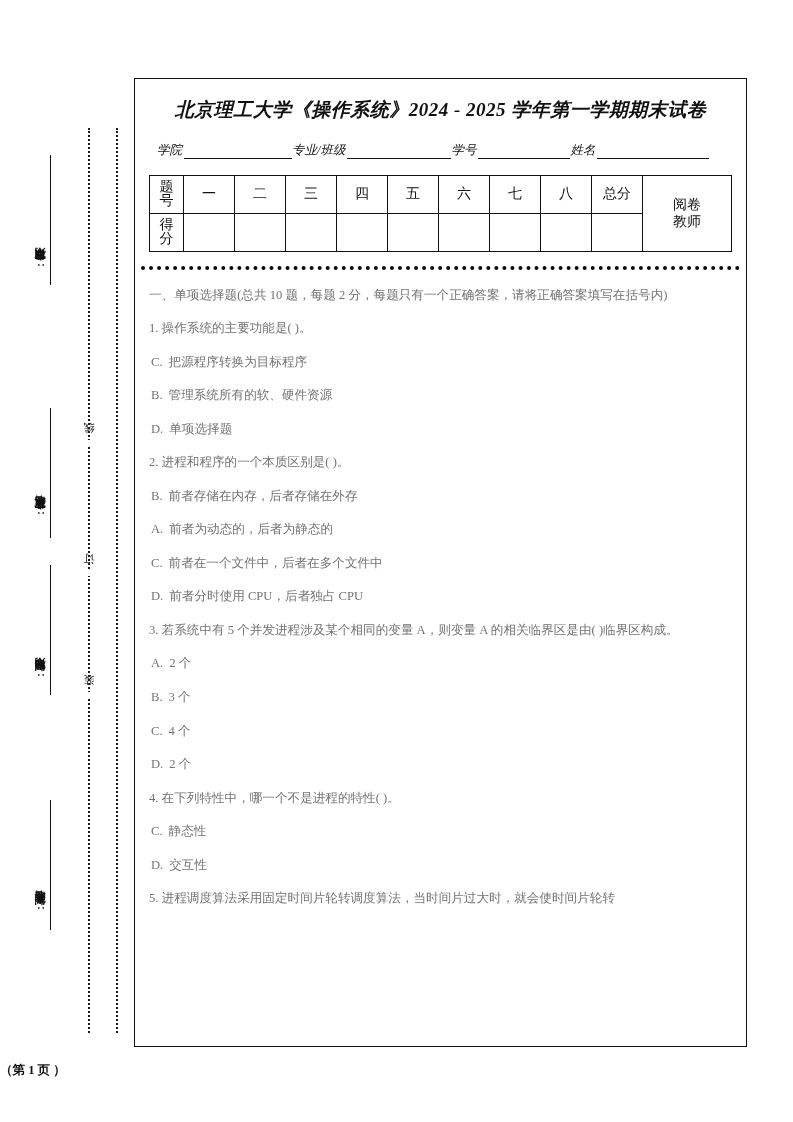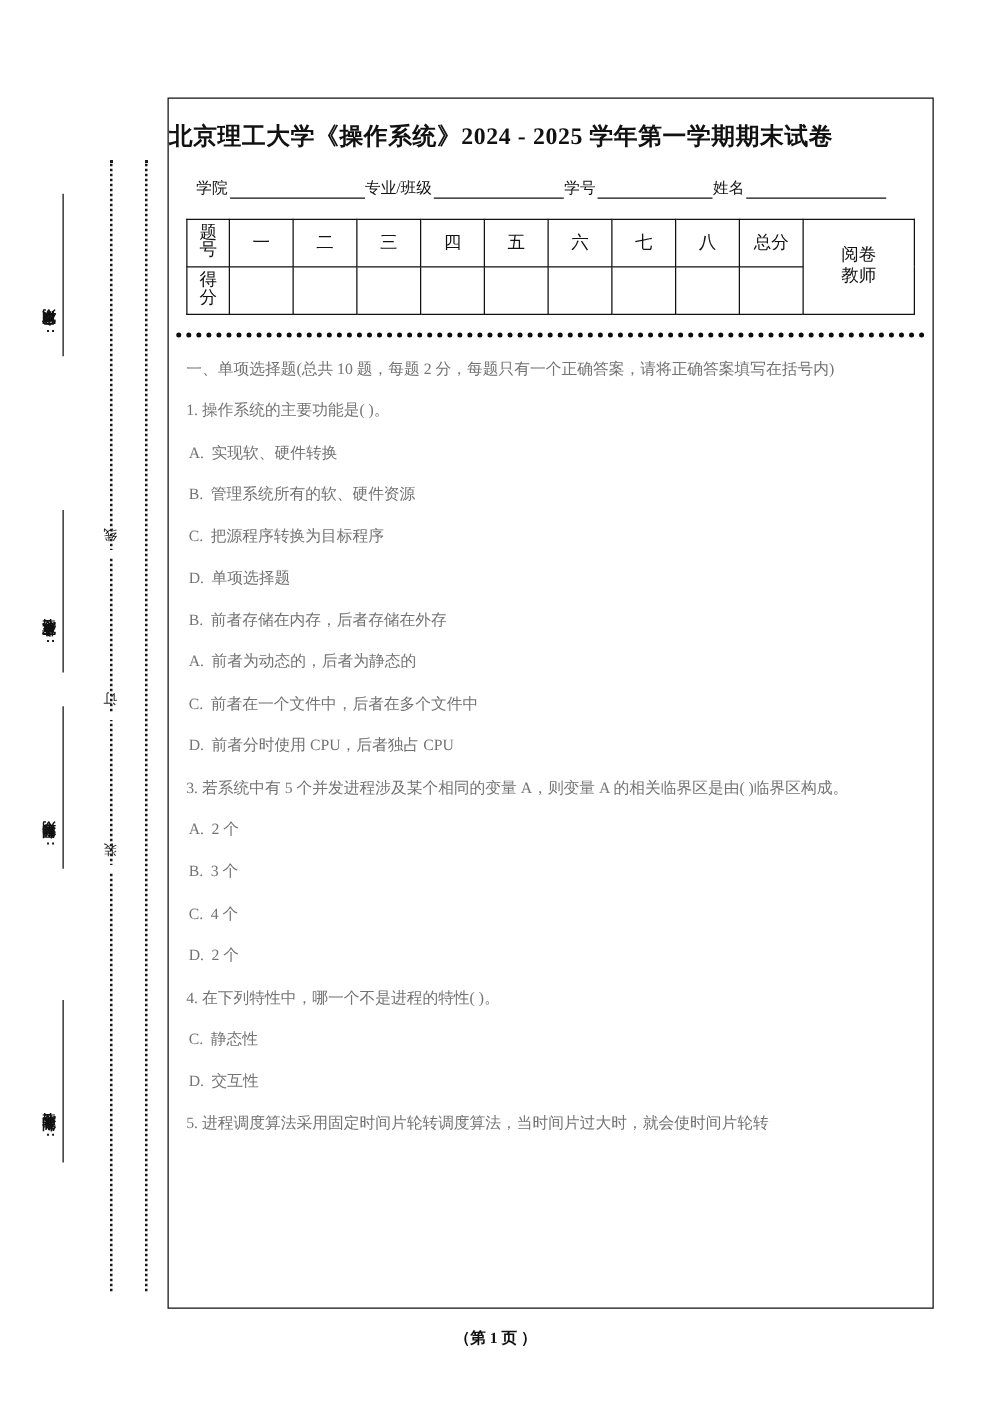--- a/index.html
+++ b/index.html
@@ -74,12 +74,14 @@
   }
 
   .paper-title {
+    text-align: center;
     font-family: "Liberation Serif", "DejaVu Serif", serif;
     font-size: 19px;
     font-weight: bold;
     letter-spacing: 0.5px;
     margin: 20px 0 0 0;
     line-height: 1.2;
+    font-style: italic;
   }
 
   

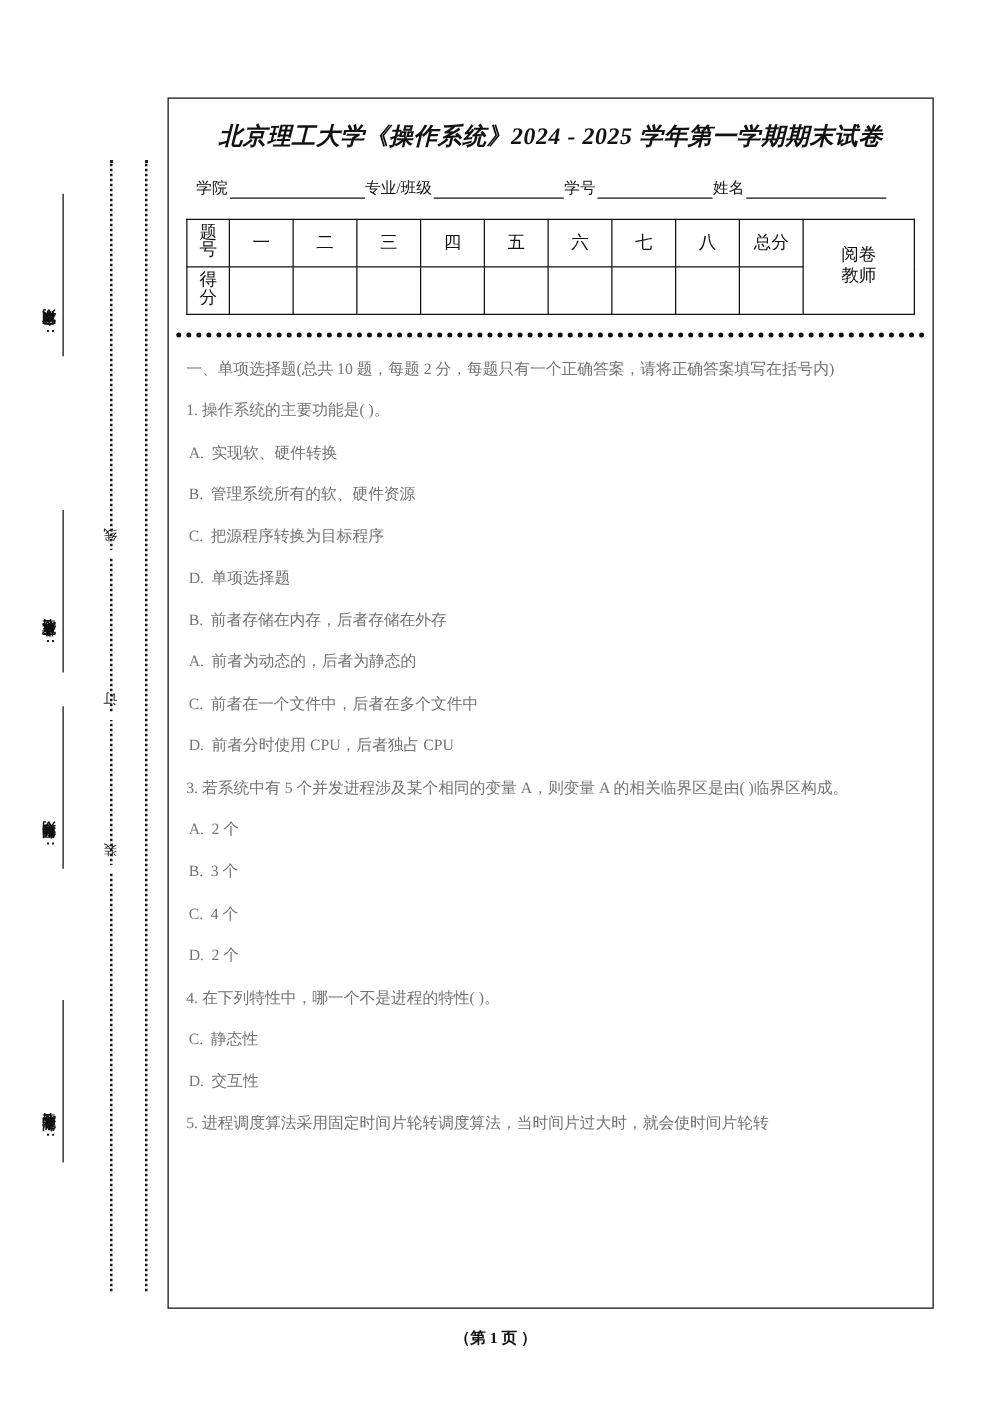--- a/index.html
+++ b/index.html
@@ -96,6 +96,7 @@
     display: flex;
     align-items: flex-end;
     white-space: nowrap;
+    font-style: italic;
   }
   .info-field .lbl { padding-right: 2px; }
   .info-field .blank {

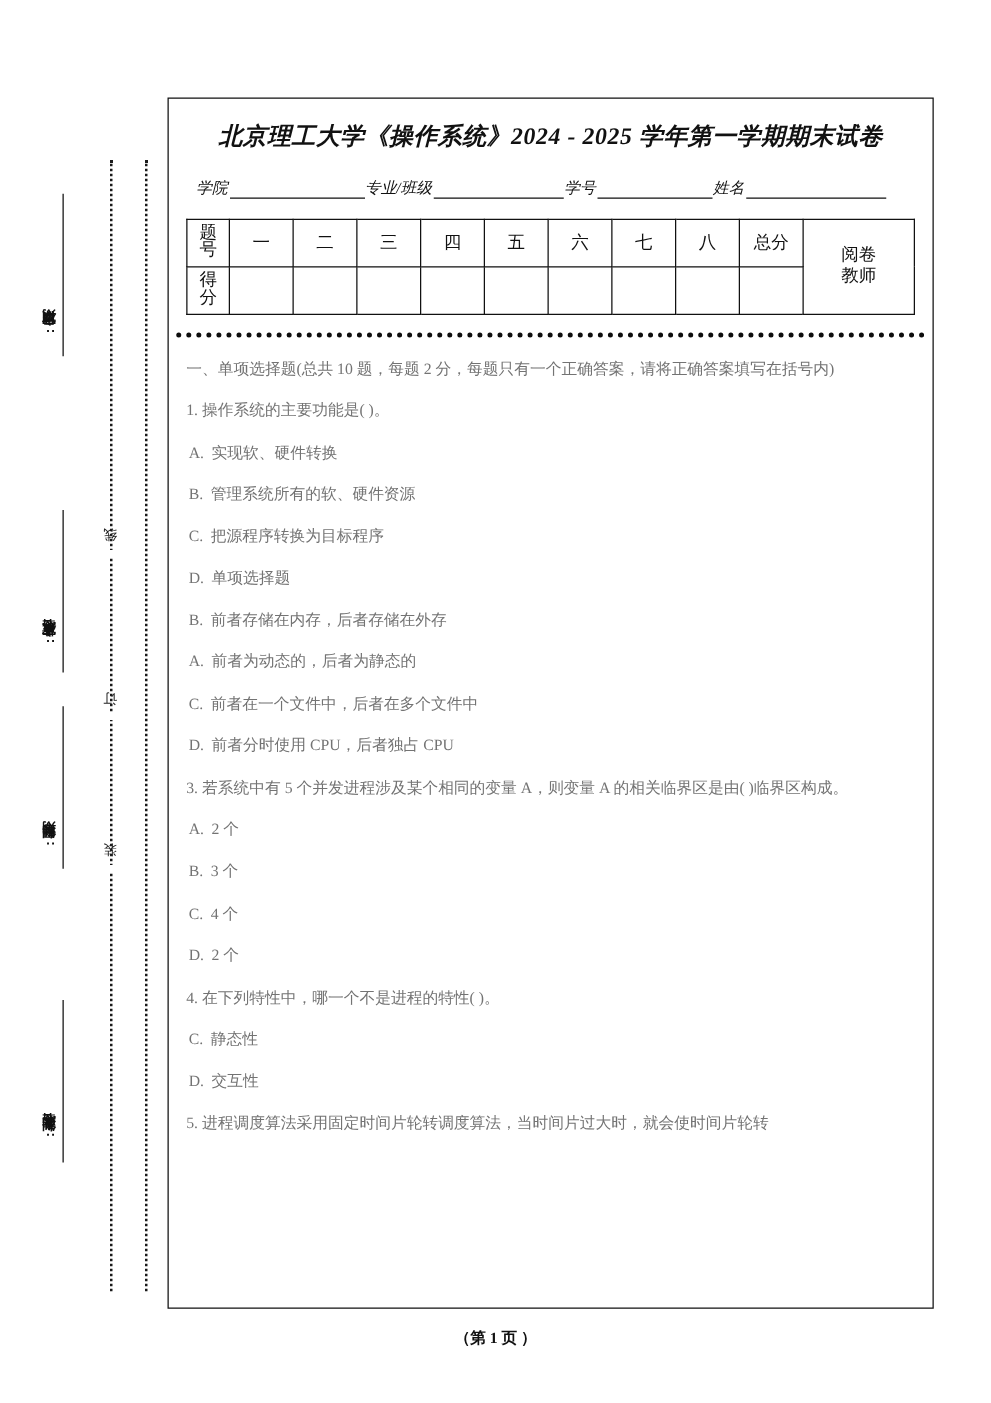--- a/index.html
+++ b/index.html
@@ -263,9 +263,6 @@
 
     <div class="q-stem">1.  操作系统的主要功能是( )。</div>
     <div class="q-opt">
-      <span class="opt-key">A.</span><span>实现软、硬件转换</span>
-    </div>
-    <div class="q-opt">
       <span class="opt-key">B.</span><span>管理系统所有的软、硬件资源</span>
     </div>
     <div class="q-opt">

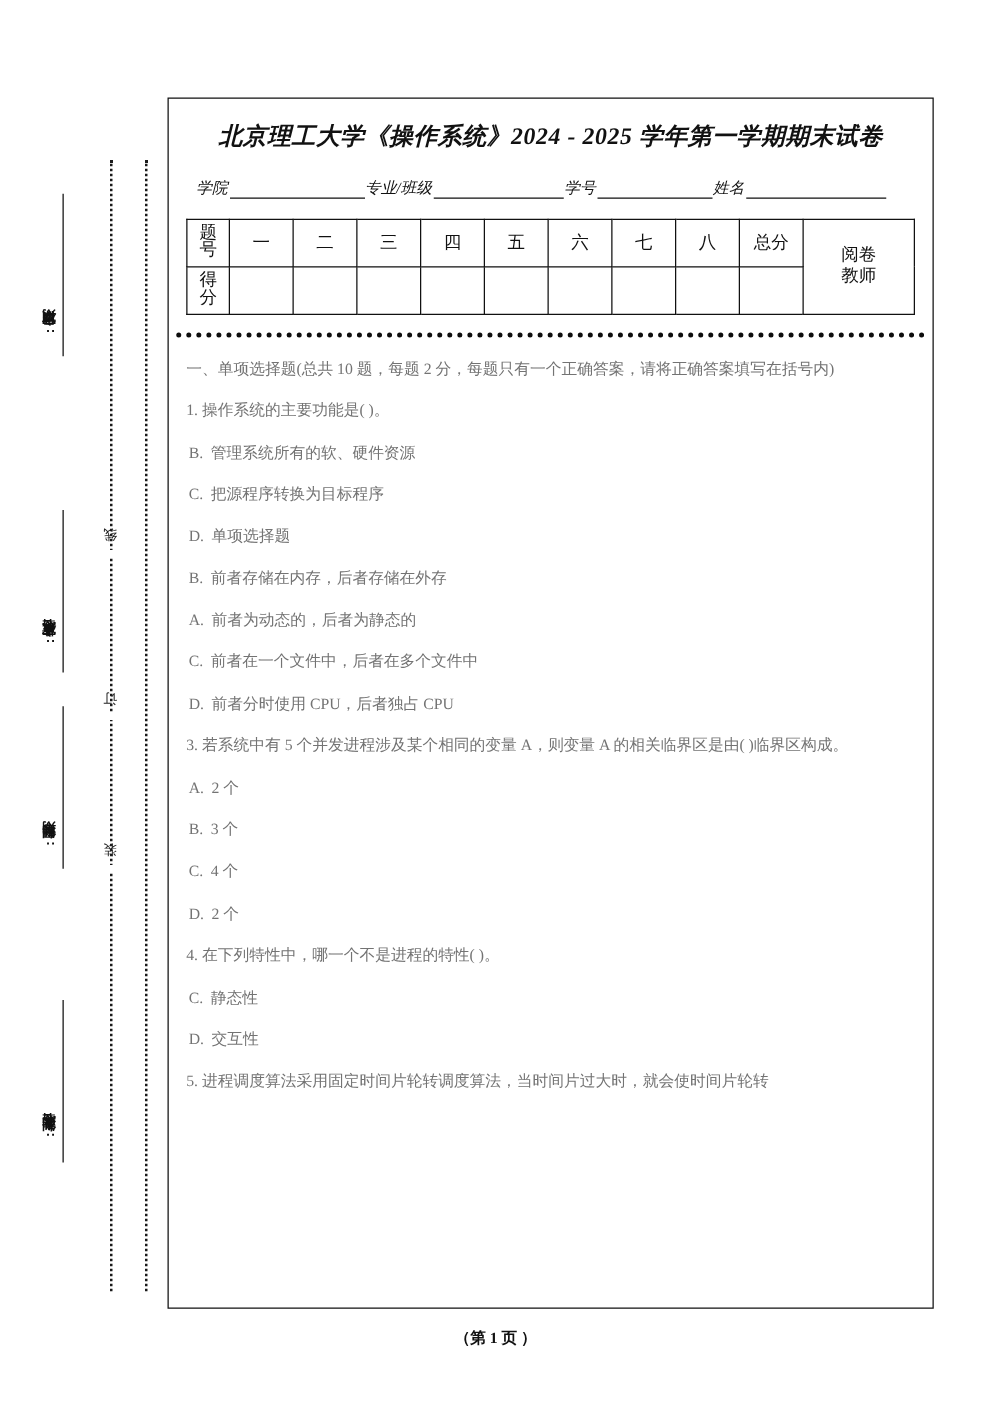--- a/index.html
+++ b/index.html
@@ -263,10 +263,10 @@
 
     <div class="q-stem">1.  操作系统的主要功能是( )。</div>
     <div class="q-opt">
+      <span class="opt-key">C.</span><span>把源程序转换为目标程序</span>
+    </div>
+    <div class="q-opt">
       <span class="opt-key">B.</span><span>管理系统所有的软、硬件资源</span>
-    </div>
-    <div class="q-opt">
-      <span class="opt-key">C.</span><span>把源程序转换为目标程序</span>
     </div>
     <div class="q-opt">
       <span class="opt-key">D.</span><span>单项选择题</span>

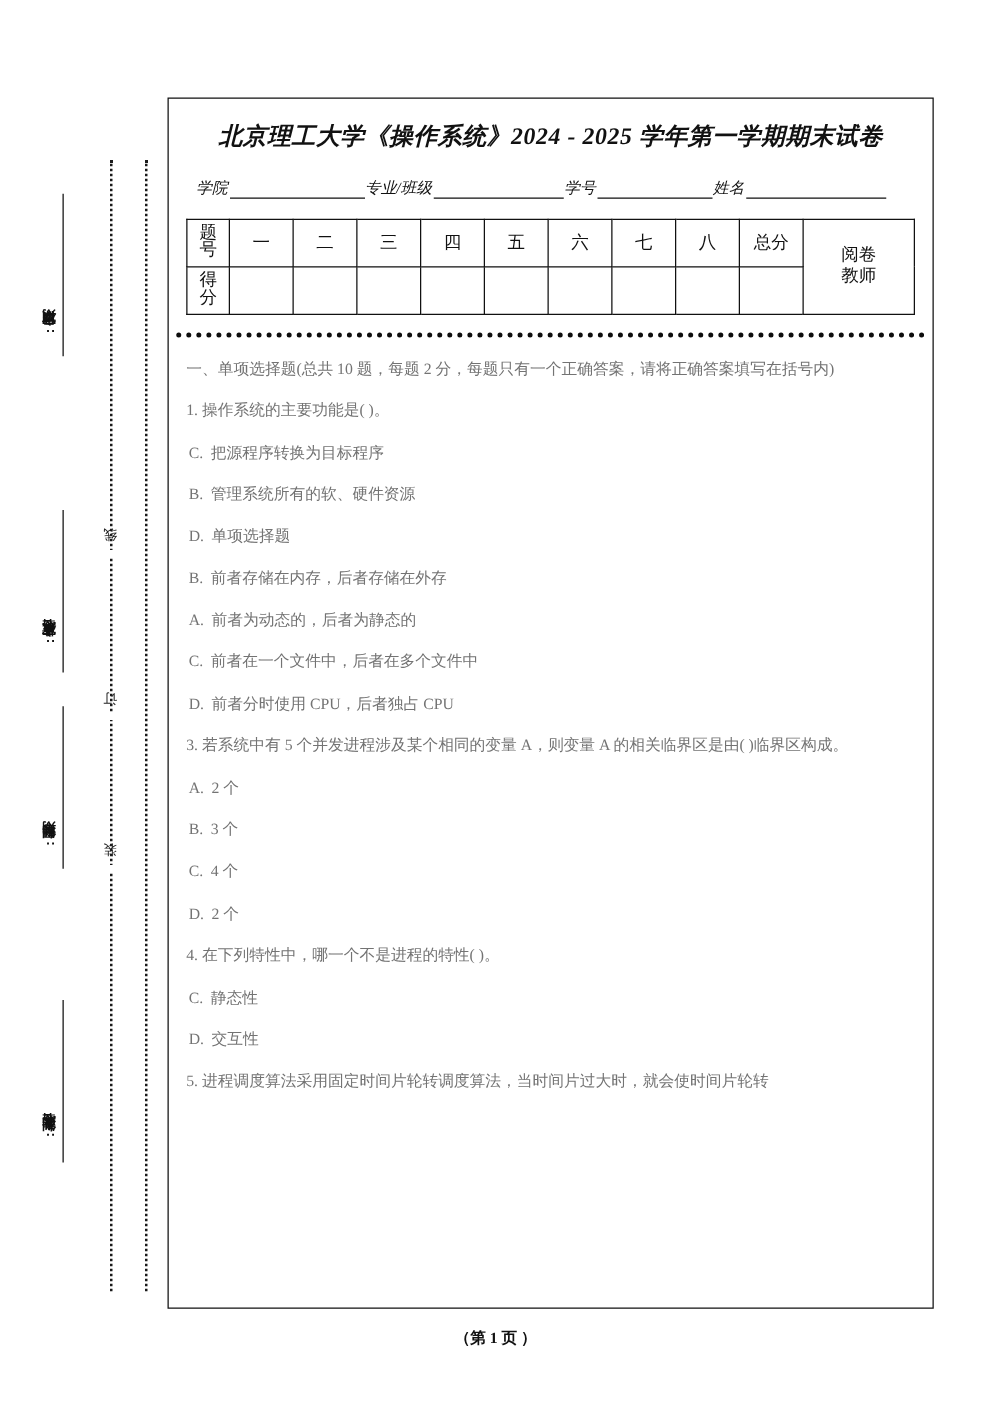--- a/index.html
+++ b/index.html
@@ -272,6 +272,7 @@
       <span class="opt-key">D.</span><span>单项选择题</span>
     </div>
 
+    <div class="q-stem">2.  进程和程序的一个本质区别是( )。</div>
     <div class="q-opt">
       <span class="opt-key">B.</span><span>前者存储在内存，后者存储在外存</span>
     </div>

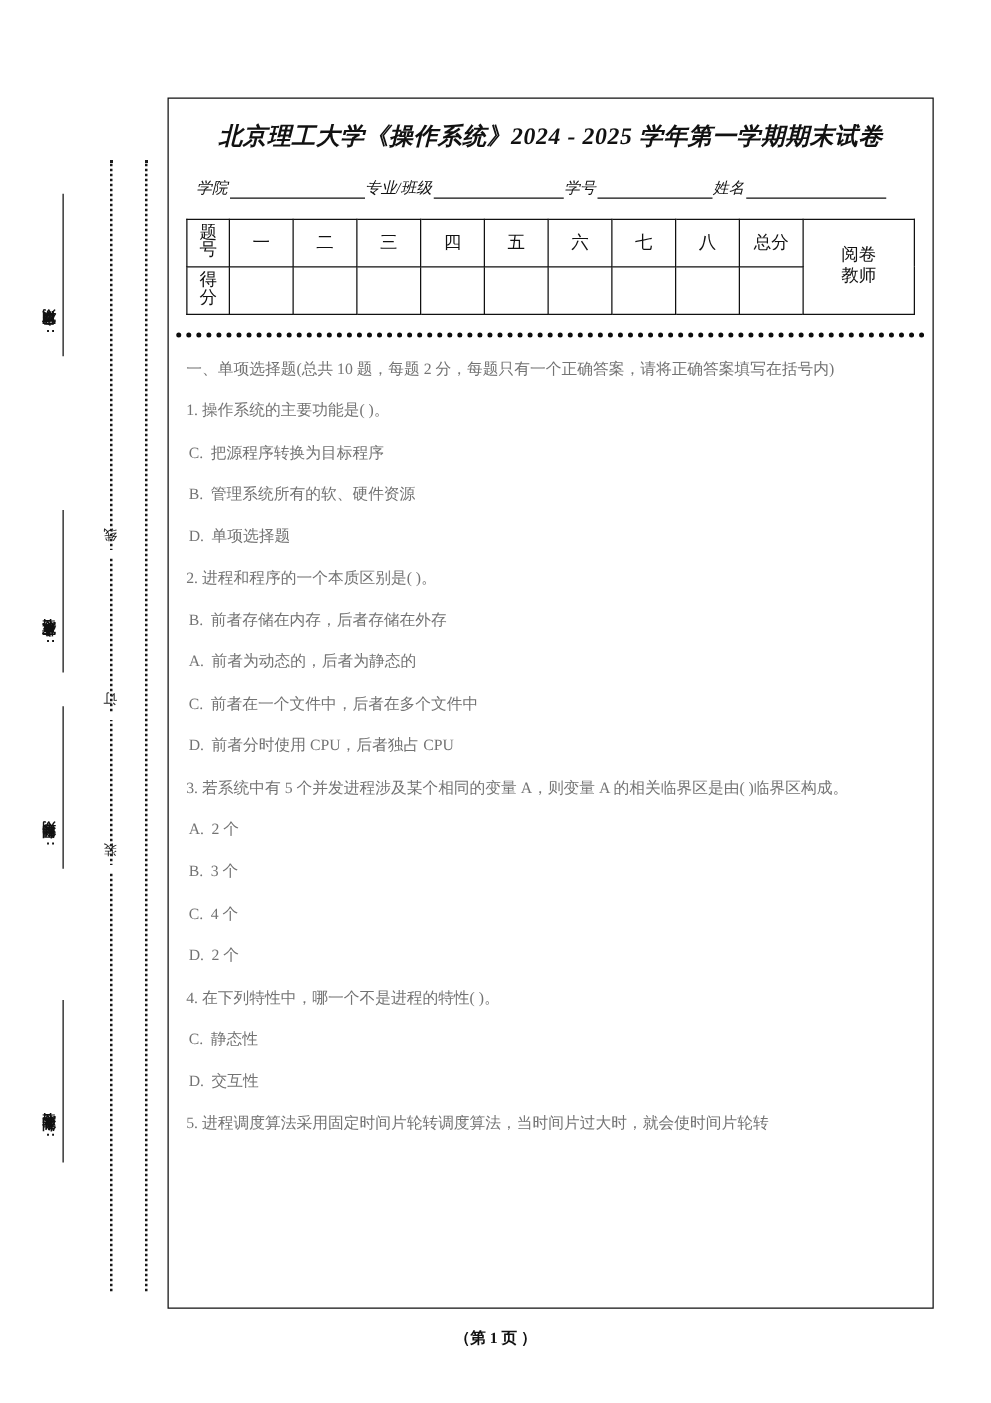--- a/index.html
+++ b/index.html
@@ -166,7 +166,6 @@
     left: 0;
     top: 1062px;
     width: 793px;
-    text-align: center;
     font-family: "Liberation Serif", "DejaVu Serif", serif;
     font-size: 12.5px;
     font-weight: bold;

